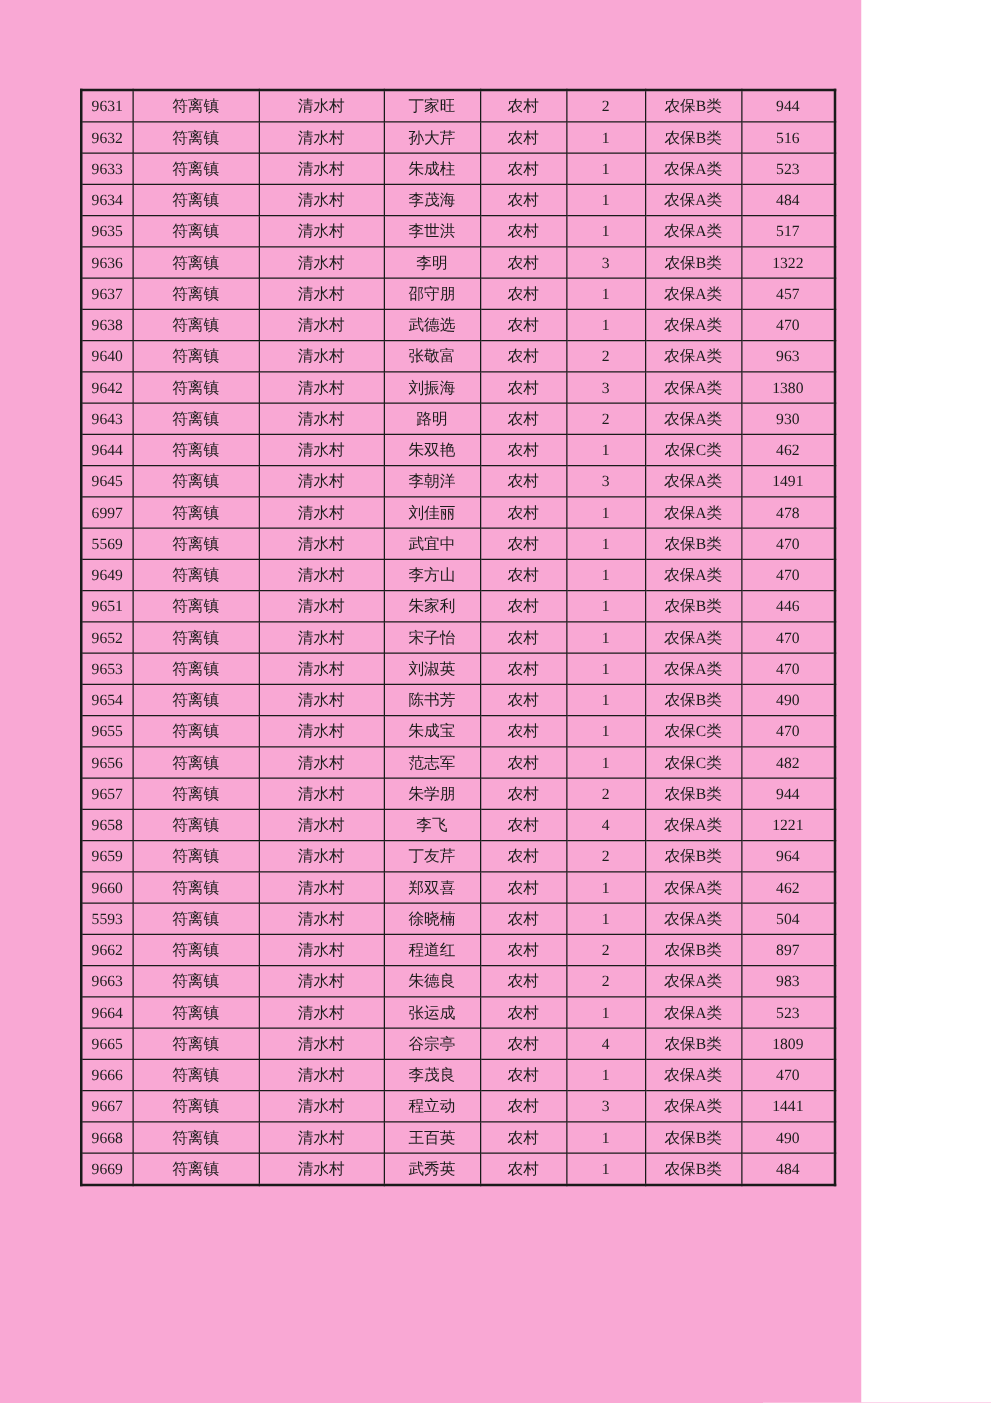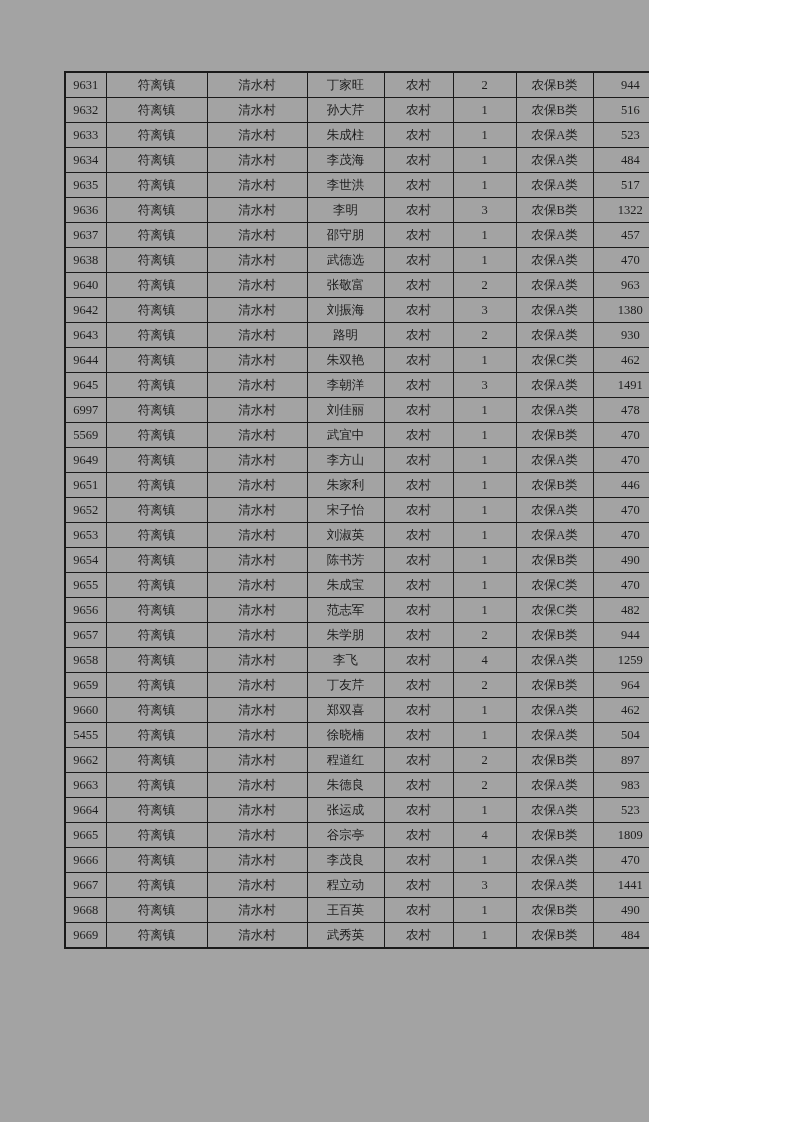--- a/index.html
+++ b/index.html
@@ -16,8 +16,9 @@
     position: relative;
     width: 649px;
     height: 1122px;
-    background: #a3a3a3;
+    background: #f9a8d4;
     overflow: hidden;
+    padding-left: 40px;
   }
   table.roster {
     position: absolute;

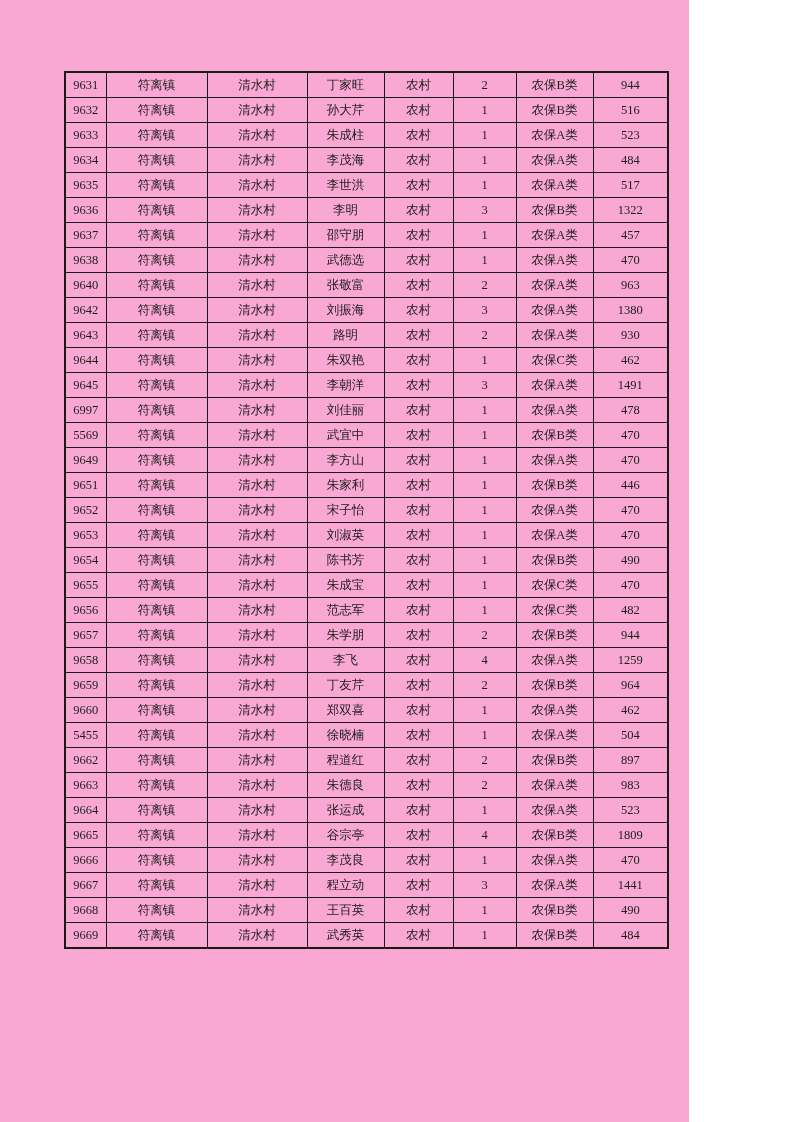--- a/index.html
+++ b/index.html
@@ -296,7 +296,7 @@
         <td>农村</td>
         <td>4</td>
         <td>农保A类</td>
-        <td>1259</td>
+        <td>1221</td>
       </tr>
         <tr>
         <td>9659</td>

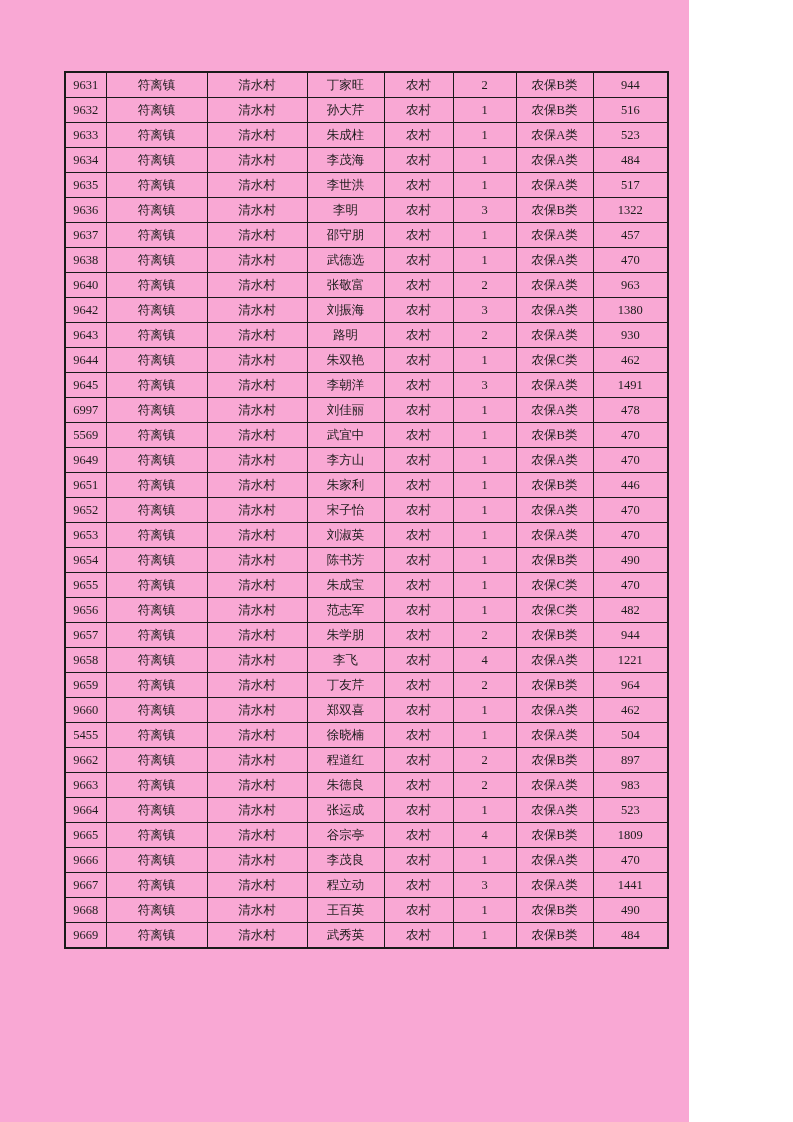--- a/index.html
+++ b/index.html
@@ -319,7 +319,7 @@
         <td>462</td>
       </tr>
         <tr>
-        <td>5455</td>
+        <td>5593</td>
         <td>符离镇</td>
         <td>清水村</td>
         <td>徐晓楠</td>

